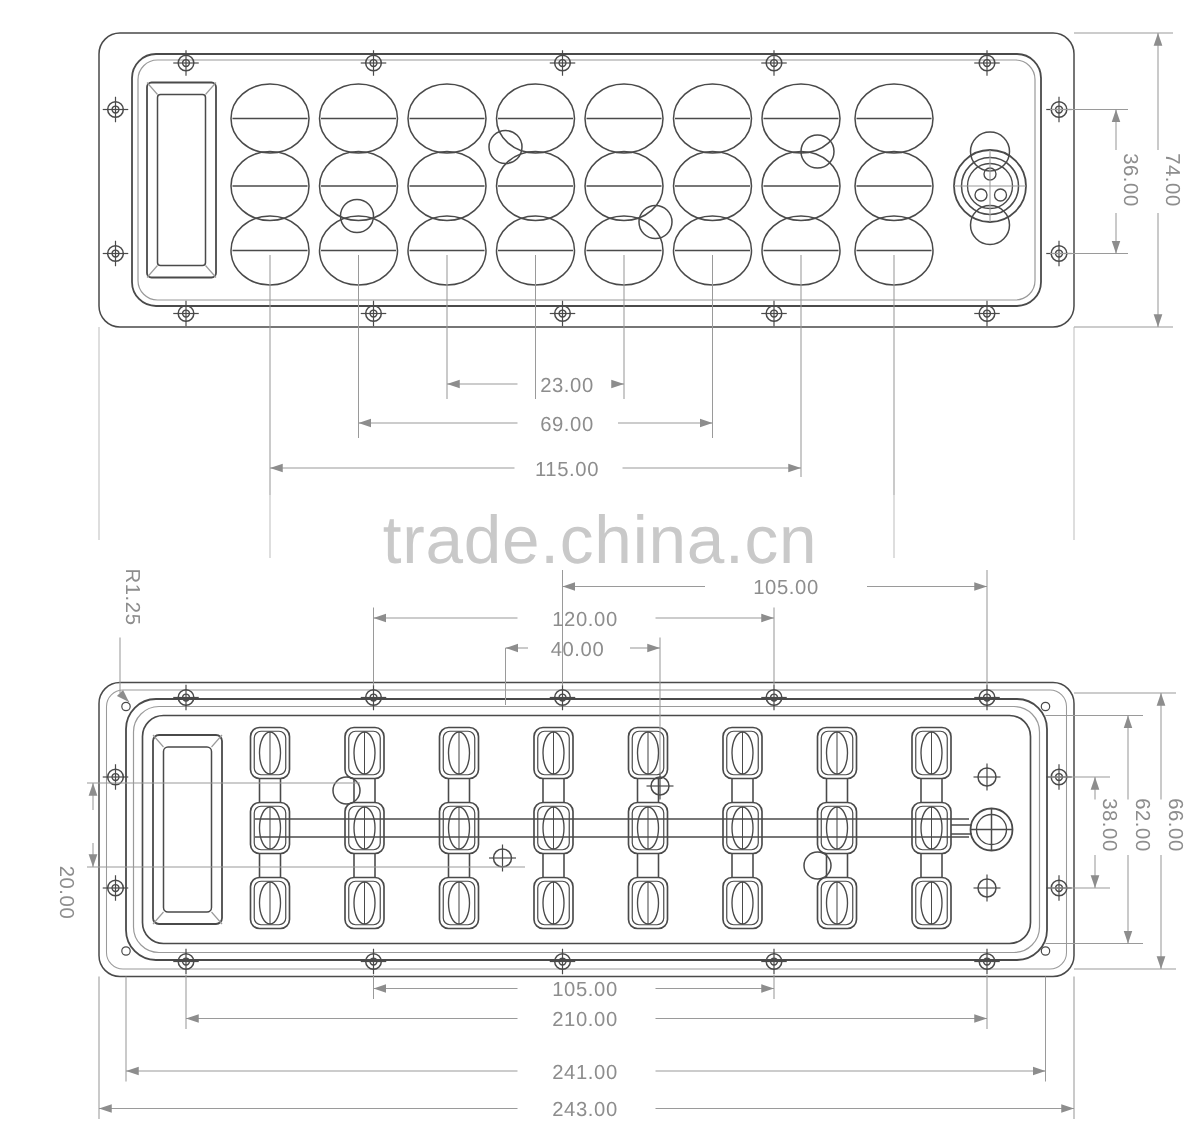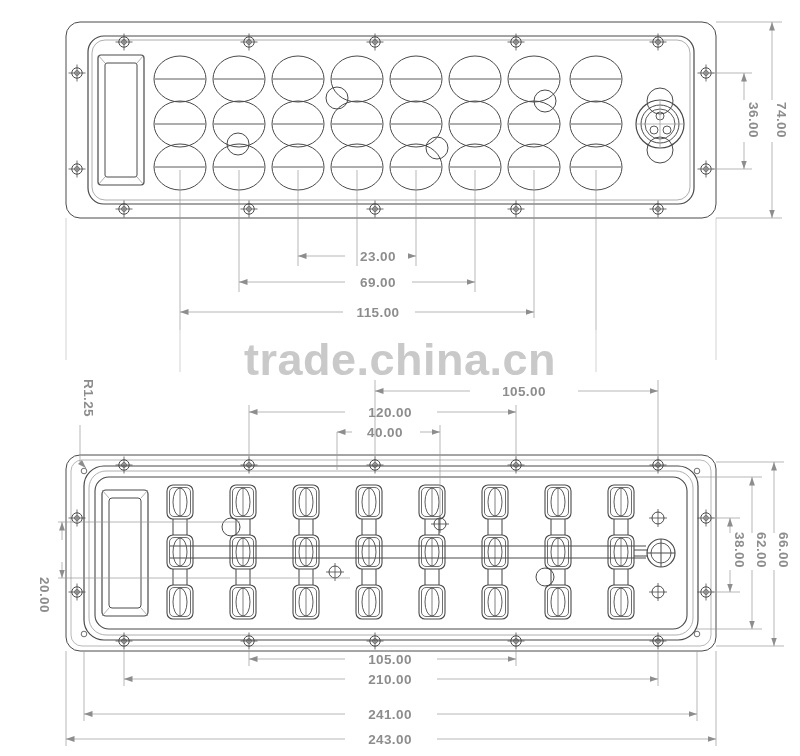--- a/index.html
+++ b/index.html
@@ -19,7 +19,6 @@
     width: 800px;
     height: 756px;
     background: #ffffff;
-    font-weight: bold;
   }
   #sheet svg {
     position: absolute;

